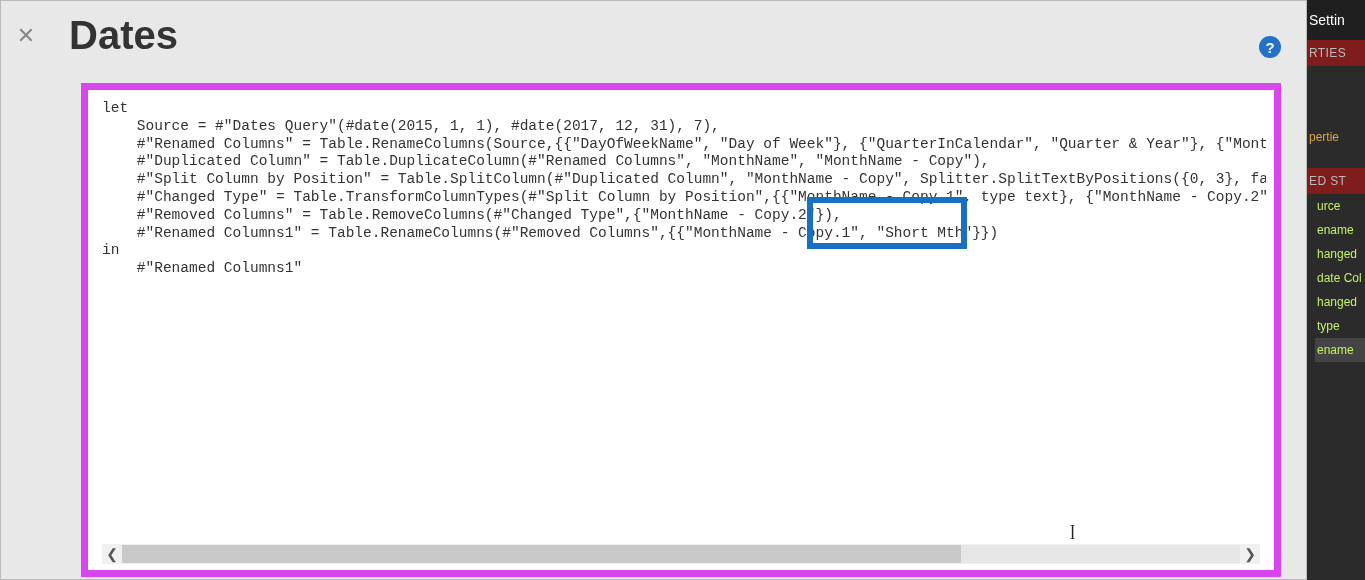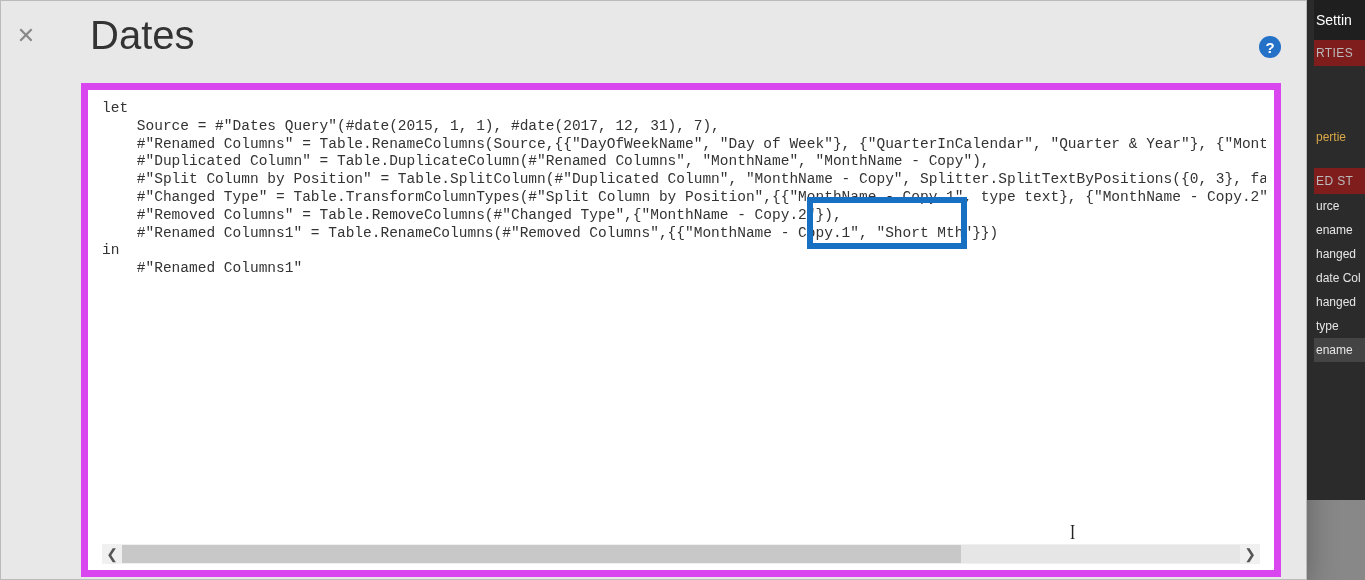--- a/index.html
+++ b/index.html
@@ -85,10 +85,10 @@
 }
 .modal .title {
   position: absolute;
-  left: 89px;
+  left: 68px;
   top: 12px;
   font-size: 40px;
-  font-weight: 400;
+  font-weight: 700;
   color: #333;
 }
 .modal .help-icon {

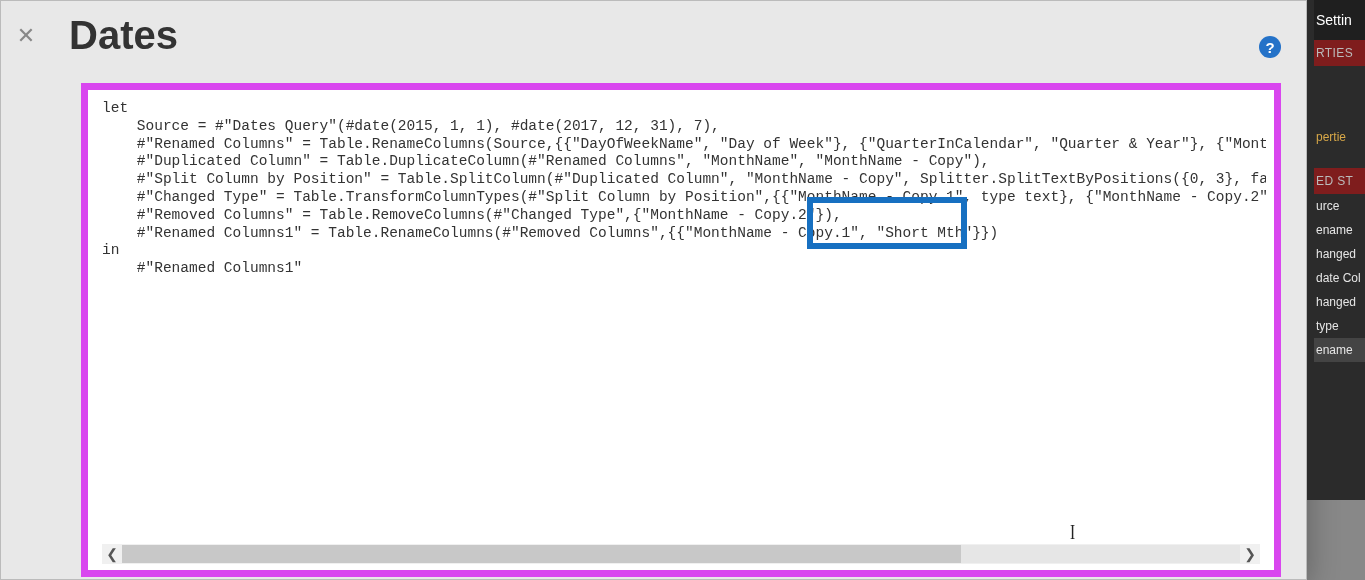--- a/index.html
+++ b/index.html
@@ -180,13 +180,12 @@
   right: 0;
   top: 0;
   width: 58px;
-  height: 500px;
+  height: 580px;
   background: #2b2b2b;
   color: #ddd;
   font-size: 14px;
   z-index: 30;
   overflow: hidden;
-  padding-left: 7px;
 }
 .right-panels .hdr-set {
   height: 40px;

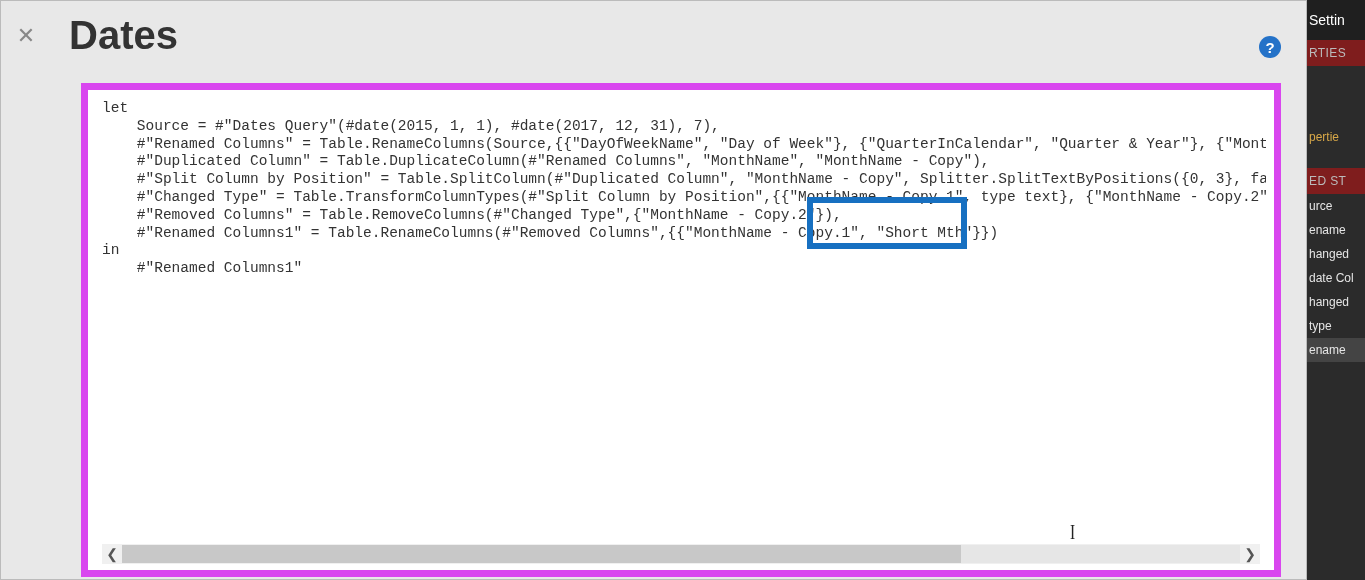--- a/index.html
+++ b/index.html
@@ -211,8 +211,9 @@
 .right-panels .step {
   font-size: 12px;
   padding: 5px 2px;
-  color: #e5e5e5;
+  color: #bef264;
   white-space: nowrap;
+  margin-left: 8px;
 }
 .right-panels .step.sel { background: #444; }
 </style>

